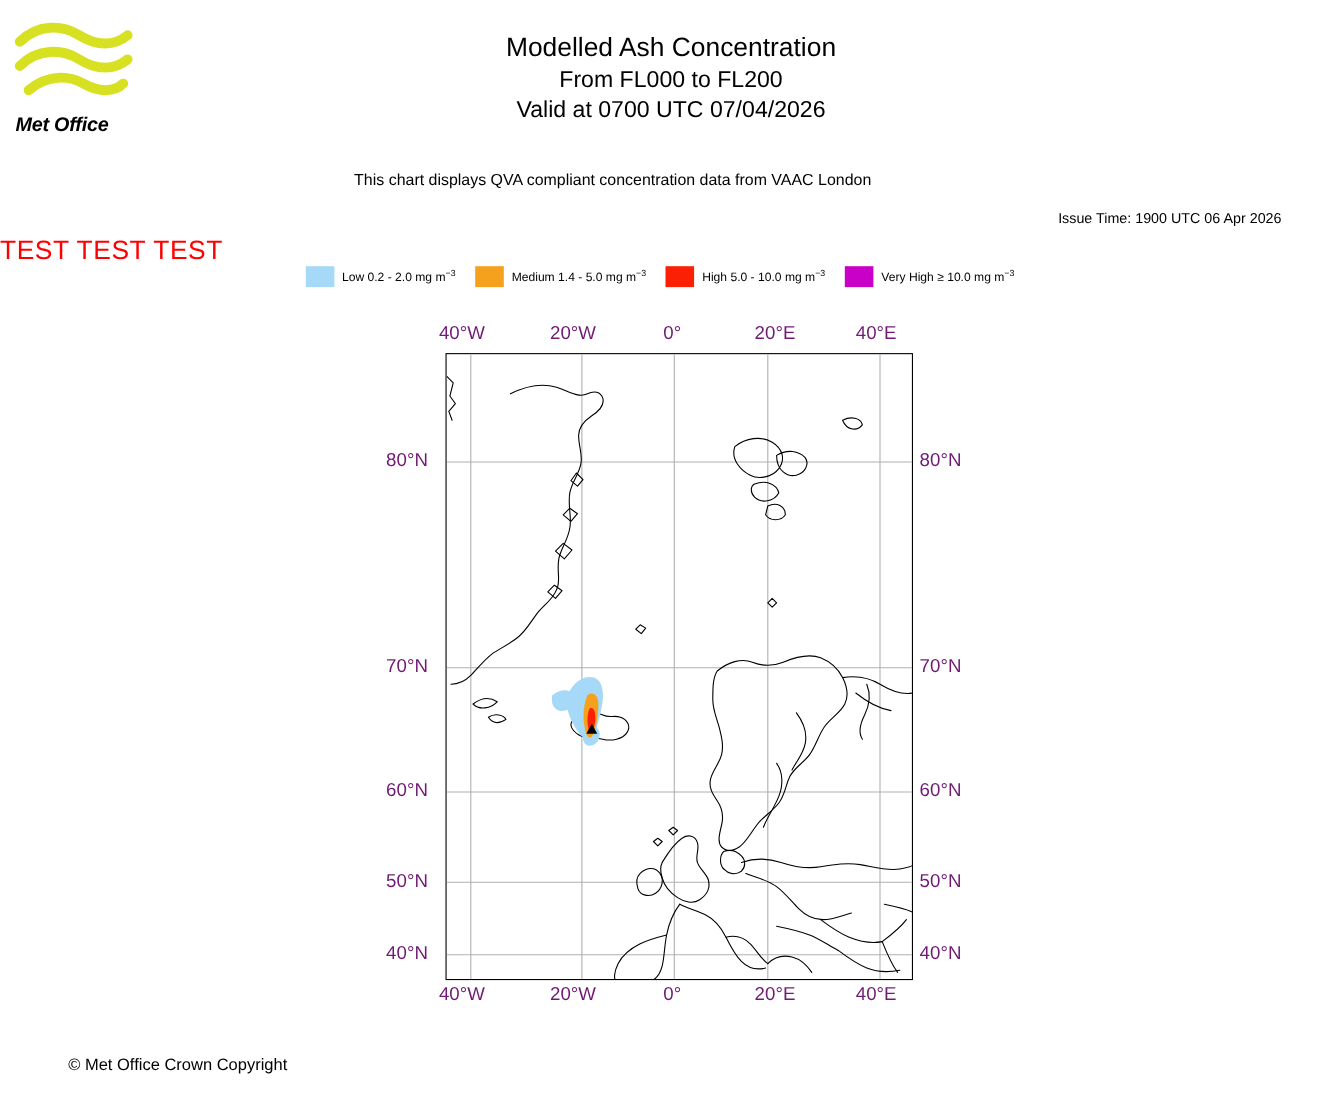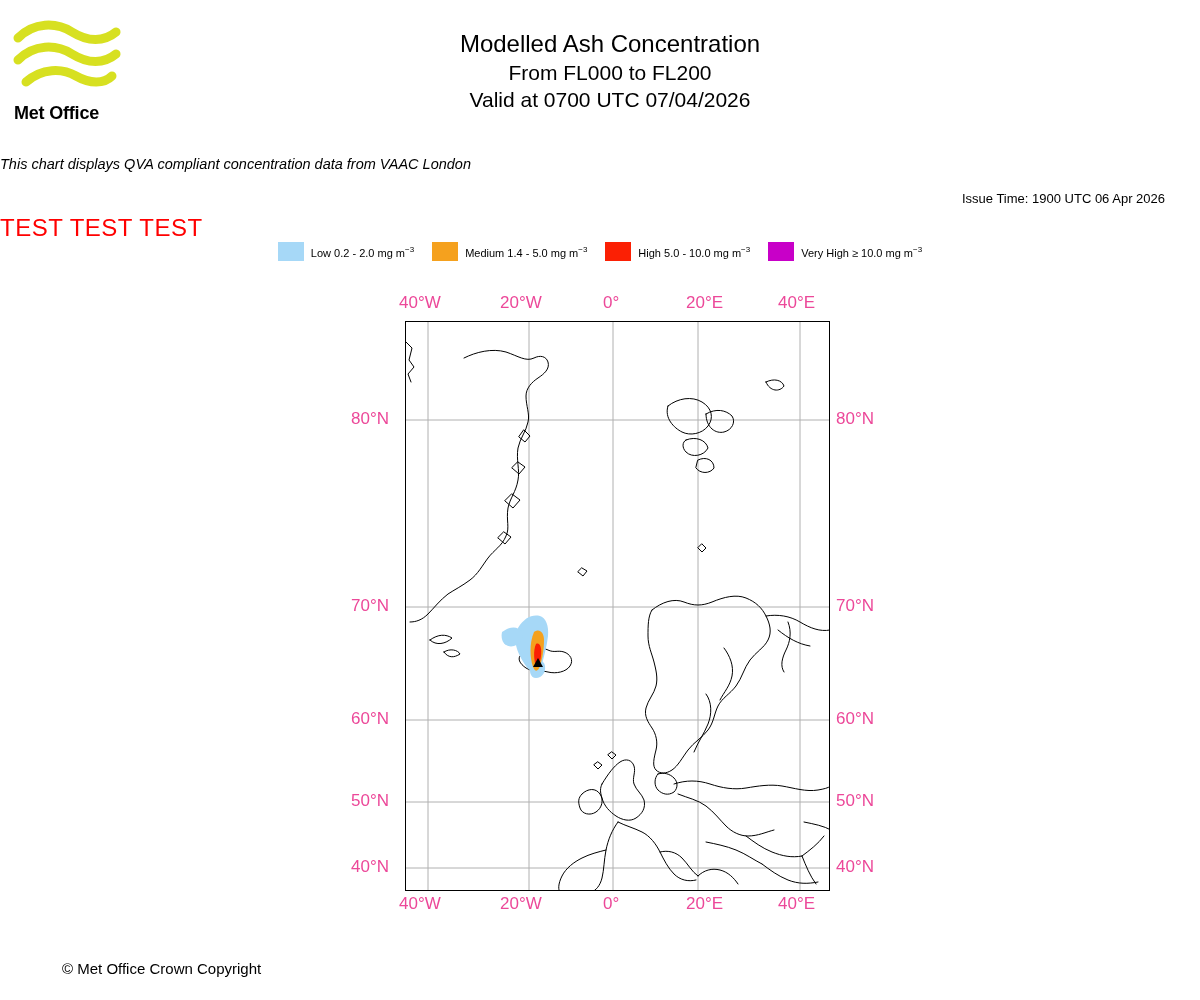--- a/index.html
+++ b/index.html
@@ -23,6 +23,7 @@
     top: 18px;
     width: 120px;
     height: 95px;
+    font-style: italic;
   }
   #logo .wordmark {
     position: absolute;

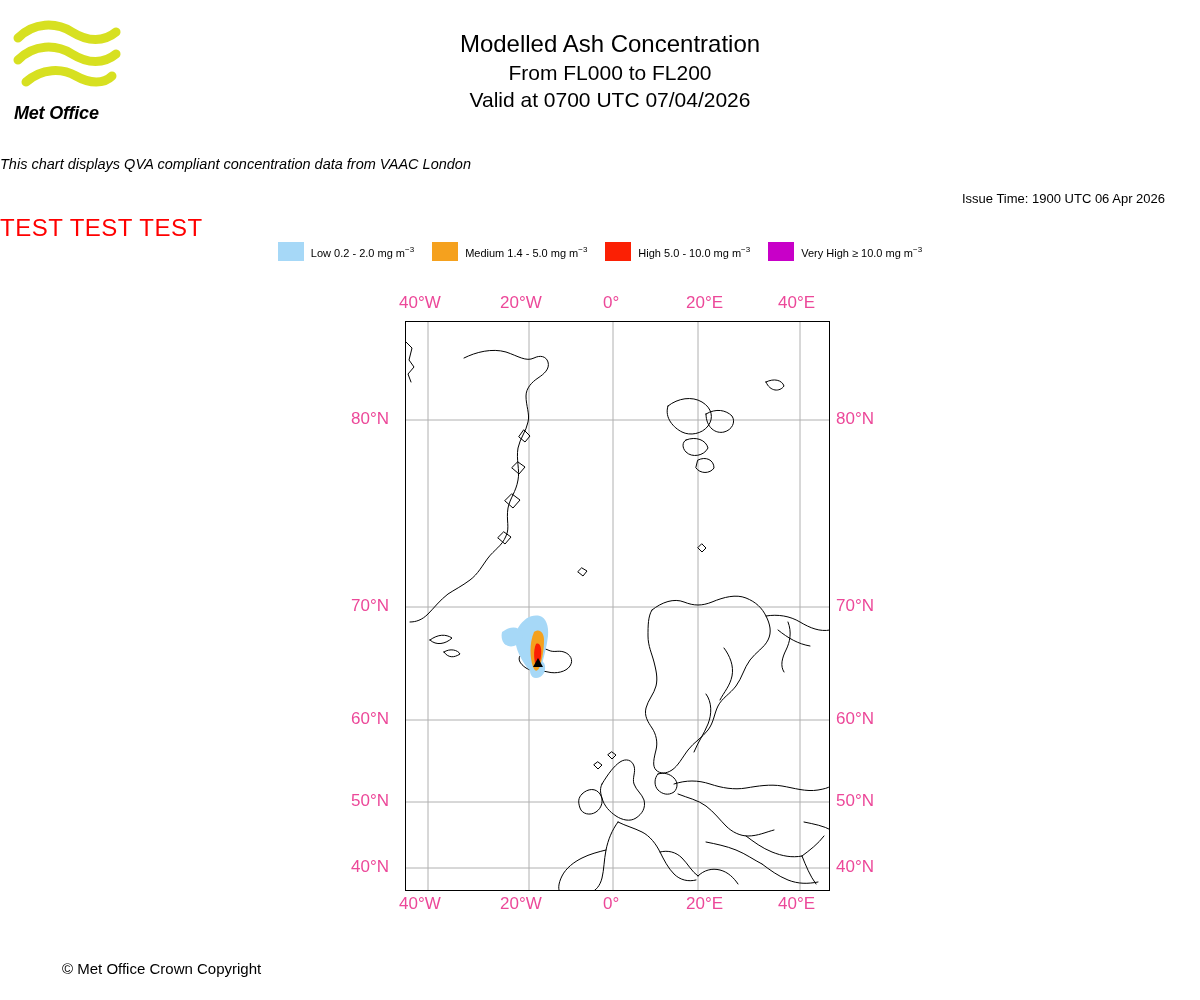--- a/index.html
+++ b/index.html
@@ -62,8 +62,8 @@
     left: 0;
     top: 156px;
     width: 1114px;
+    text-align: center;
     font-size: 14.5px;
-    font-style: italic;
   }
   #issue-time {
     position: absolute;

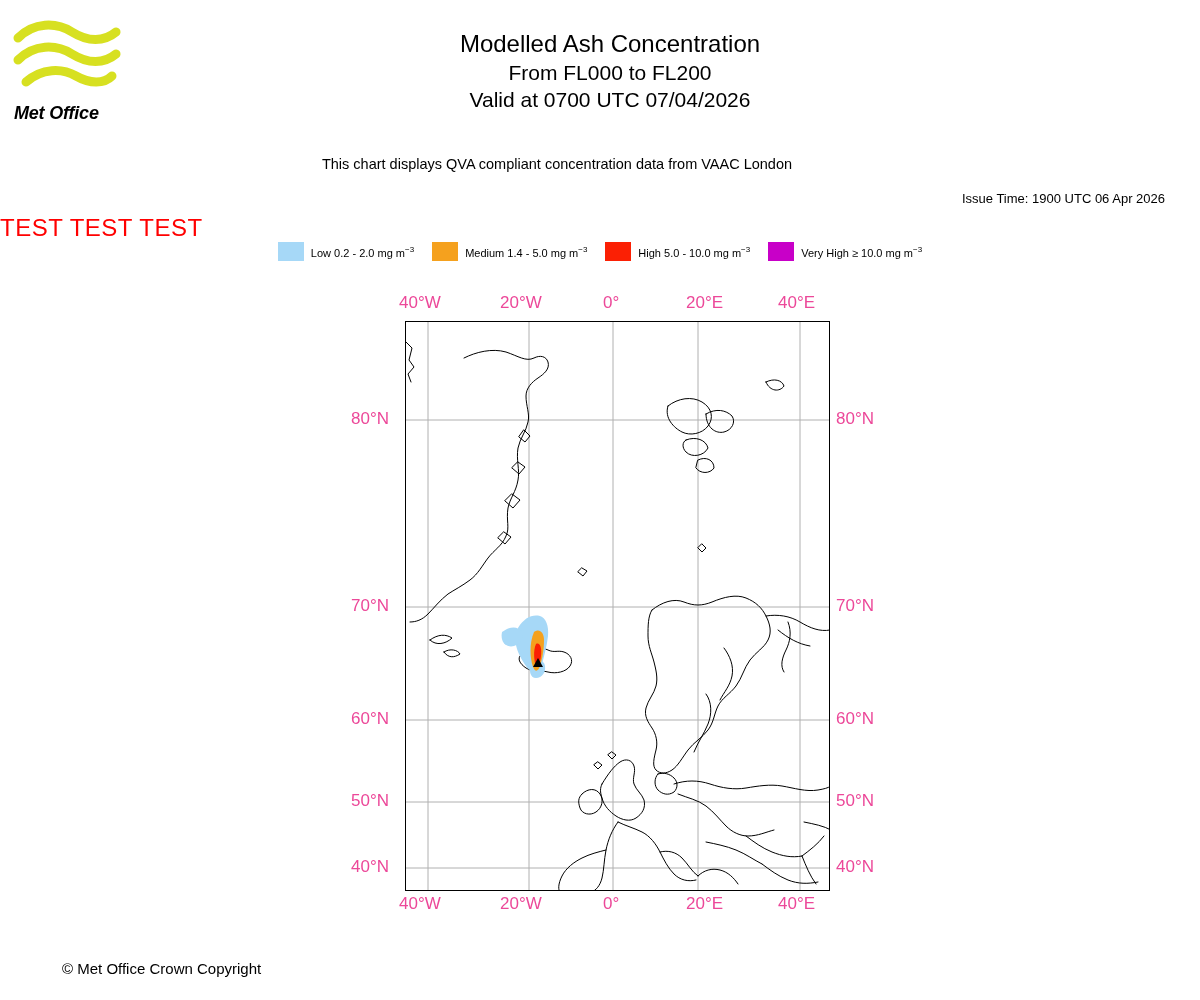--- a/index.html
+++ b/index.html
@@ -131,7 +131,7 @@
   .axis-lbl {
     position: absolute;
     font-size: 17px;
-    color: #ec4899;
+    color: #701a75;
     white-space: nowrap;
   }
 

